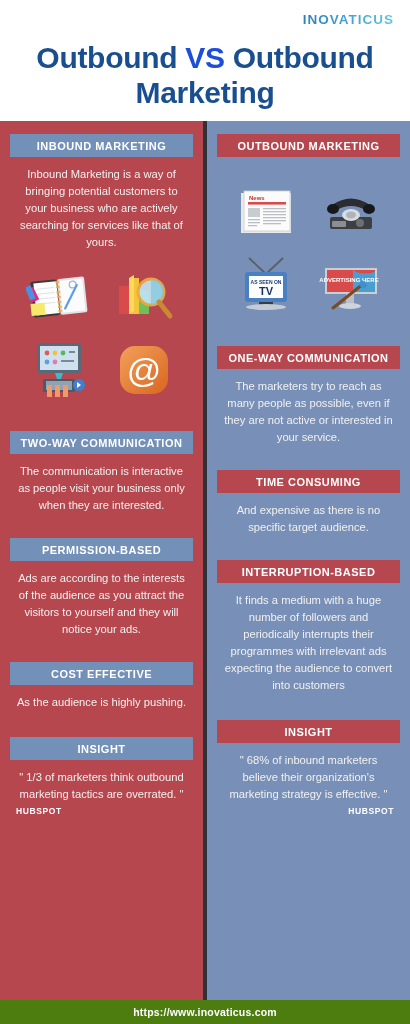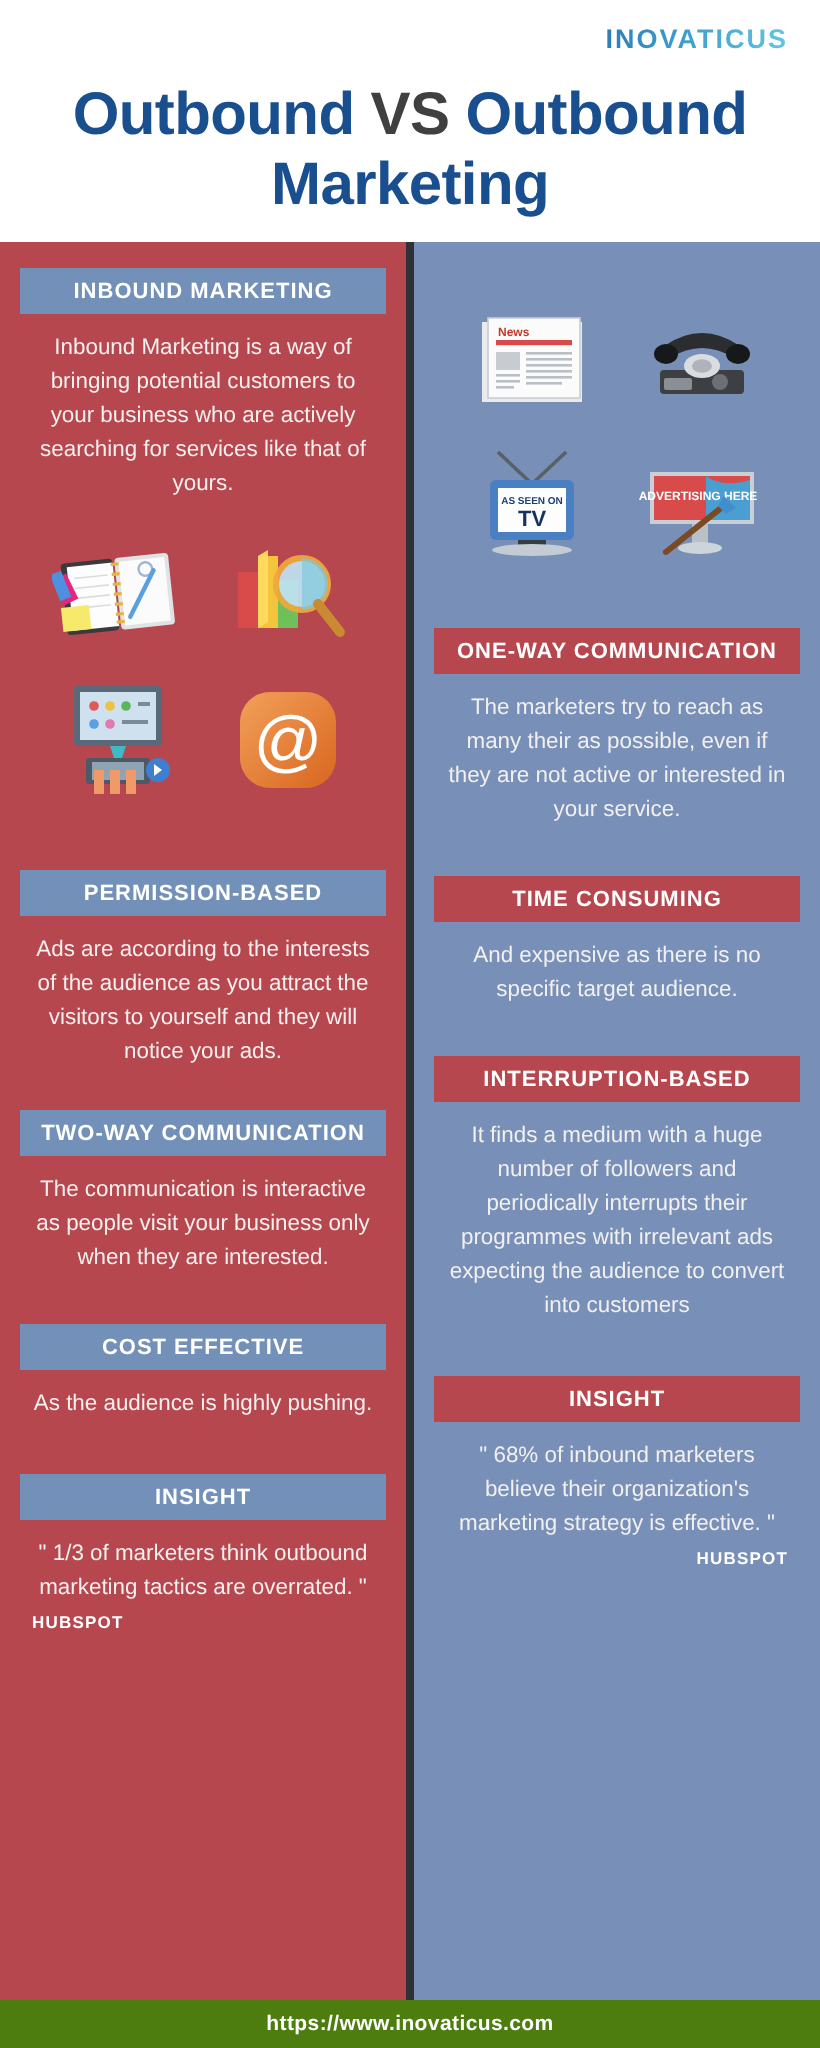--- a/index.html
+++ b/index.html
@@ -55,7 +55,7 @@
     color: #1a4f8f;
     letter-spacing: -0.3px;
   }
-  .main-title .vs { color: #404040; }
+  .main-title .vs { color: #1d4ed8; }
 
   
   .columns {

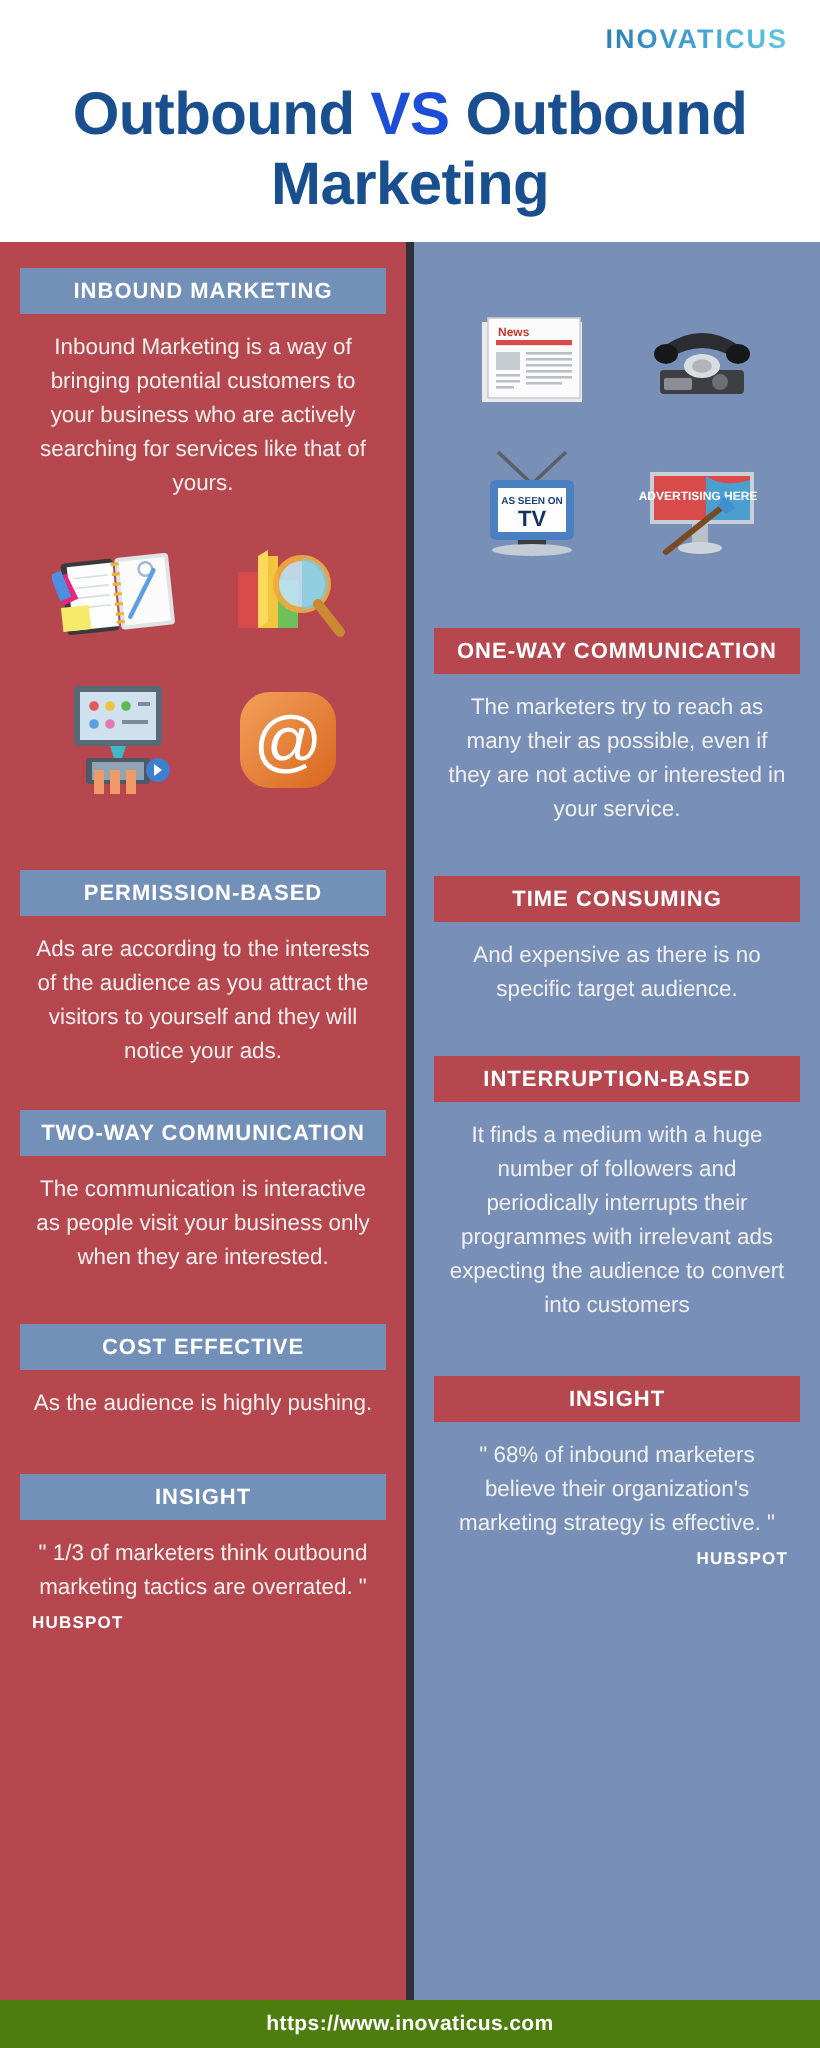--- a/index.html
+++ b/index.html
@@ -296,6 +296,7 @@
     <div class="col col-right">
 
       <div class="section s-intro">
+        <div class="banner banner-red">OUTBOUND MARKETING</div>
       </div>
 
       <div class="icon-grid">

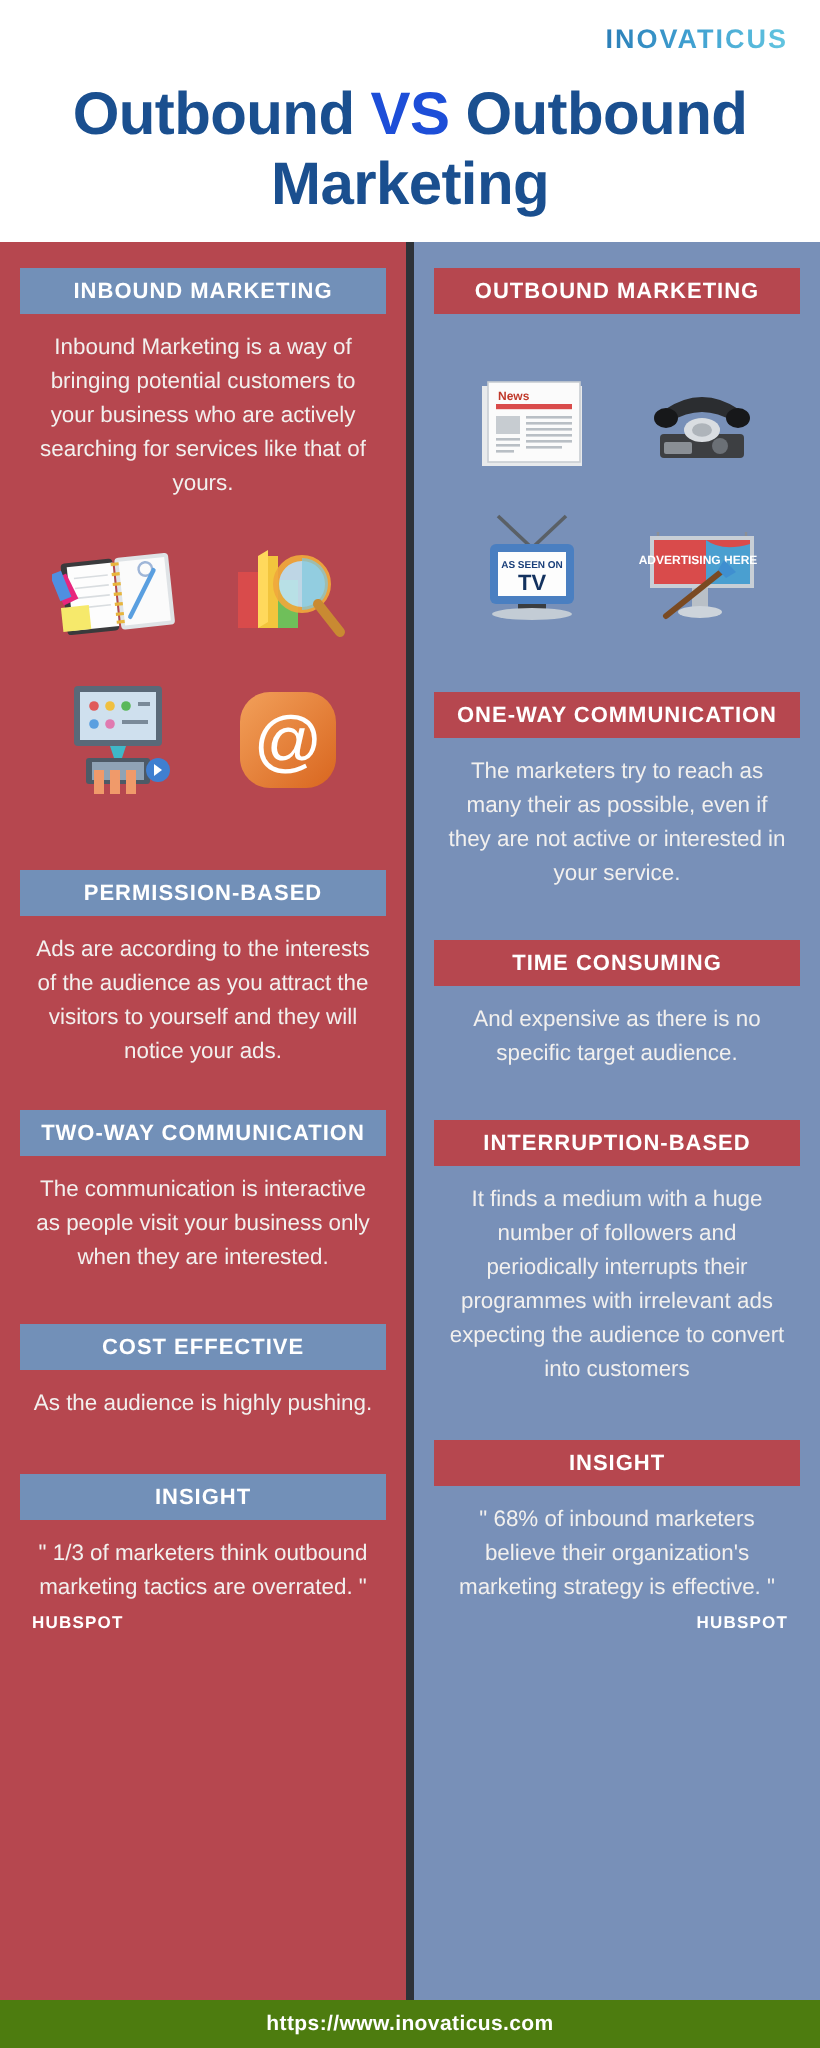--- a/index.html
+++ b/index.html
@@ -367,7 +367,7 @@
 
       <div class="section s-comm">
         <div class="banner banner-red">ONE-WAY COMMUNICATION</div>
-        <div class="body-text">The marketers try to reach as many their as possible, even if they are not active or interested in your service.</div>
+        <div class="body-text">The marketers try to reach as many people as possible, even if they are not active or interested in your service.</div>
       </div>
 
       <div class="section s-cost">

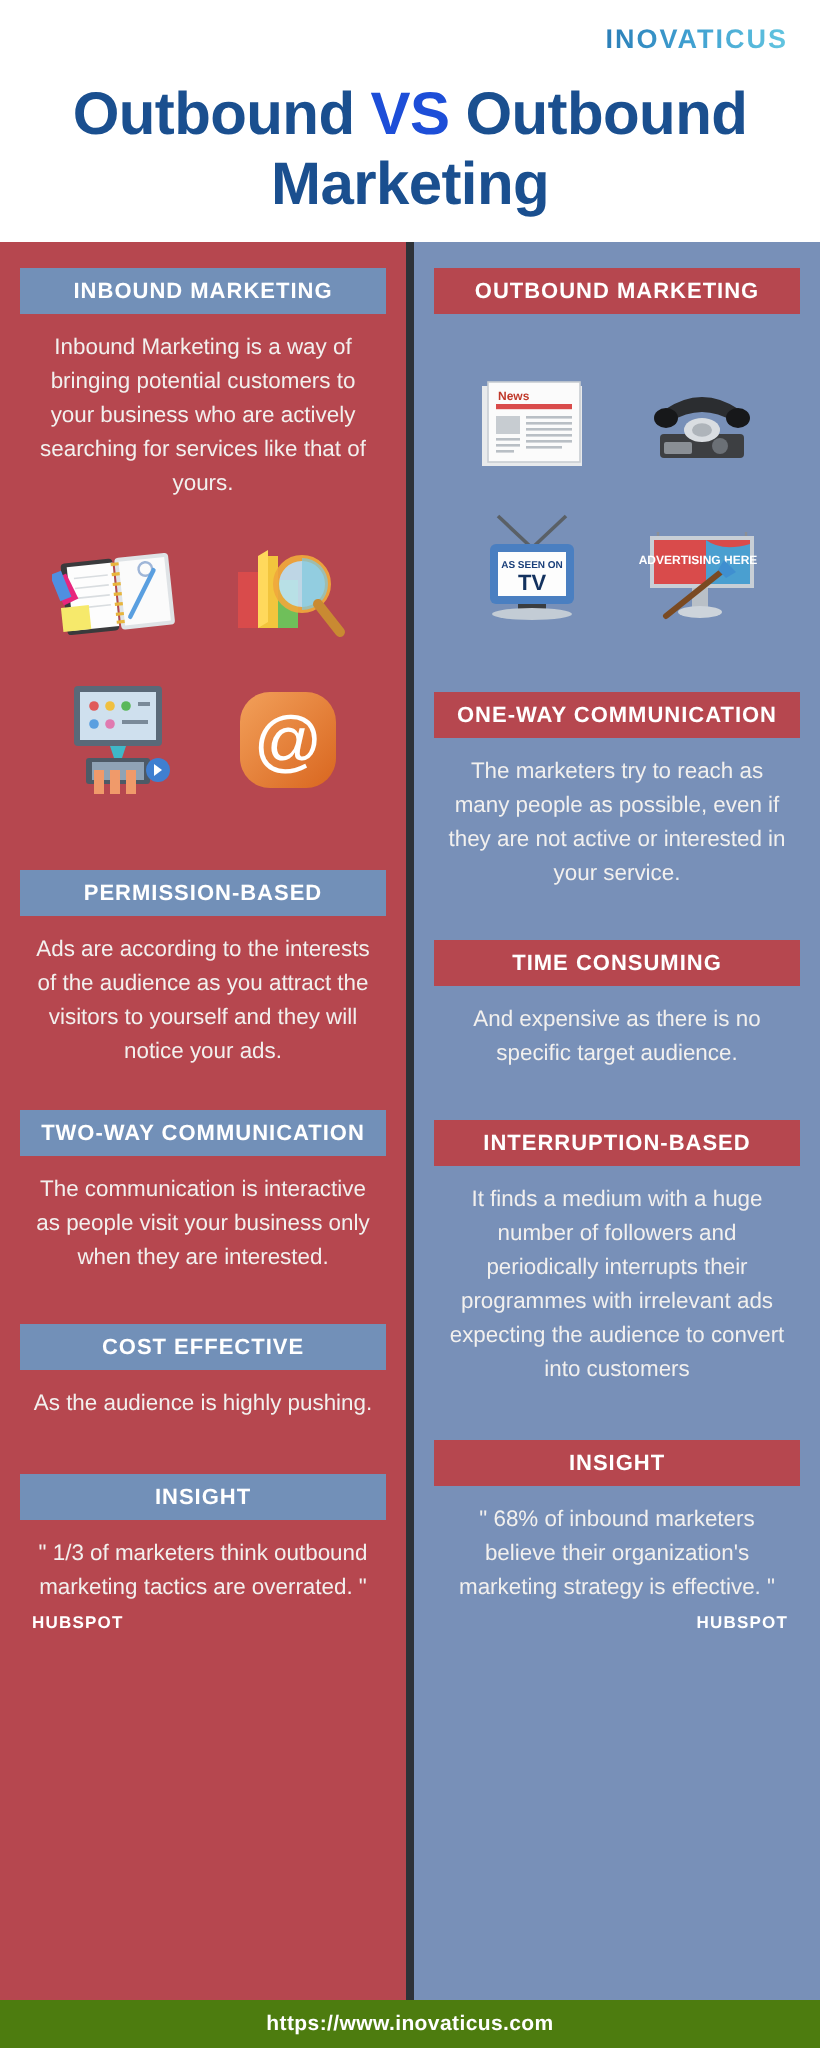--- a/index.html
+++ b/index.html
@@ -270,14 +270,14 @@
         </div>
       </div>
 
+      <div class="section s-comm">
+        <div class="banner banner-blue">TWO-WAY COMMUNICATION</div>
+        <div class="body-text">The communication is interactive as people visit your business only when they are interested.</div>
+      </div>
+
       <div class="section s-based">
         <div class="banner banner-blue">PERMISSION-BASED</div>
         <div class="body-text">Ads are according to the interests of the audience as you attract the visitors to yourself and they will notice your ads.</div>
-      </div>
-
-      <div class="section s-comm">
-        <div class="banner banner-blue">TWO-WAY COMMUNICATION</div>
-        <div class="body-text">The communication is interactive as people visit your business only when they are interested.</div>
       </div>
 
       <div class="section s-cost">

